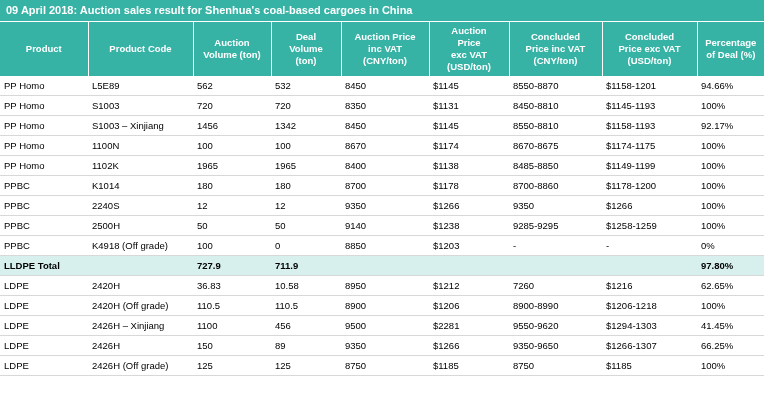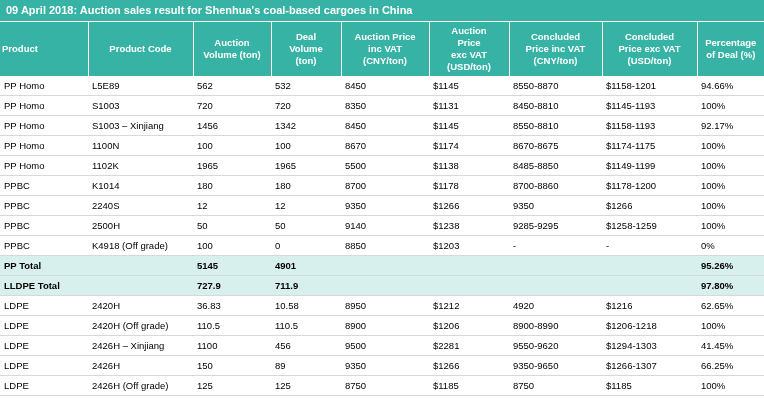--- a/index.html
+++ b/index.html
@@ -47,7 +47,7 @@
     border-right: 1px solid #ffffff;
   }
   thead th.left {
-    text-align: left;
+    text-align: center;
   }
   tbody td {
     border-bottom: 1px solid #d8d8d8;

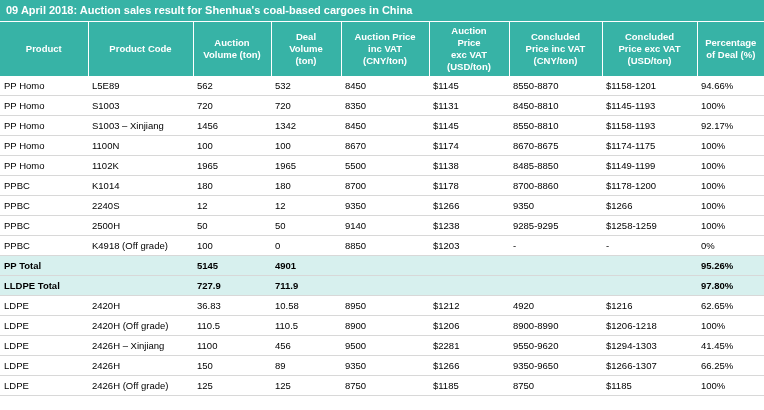--- a/index.html
+++ b/index.html
@@ -178,7 +178,7 @@
           <td class="c-left">1102K</td>
           <td class="c-left">1965</td>
           <td class="c-left">1965</td>
-          <td class="c-left">5500</td>
+          <td class="c-left">8400</td>
           <td class="c-left">$1138</td>
           <td class="c-left">8485-8850</td>
           <td class="c-left">$1149-1199</td>

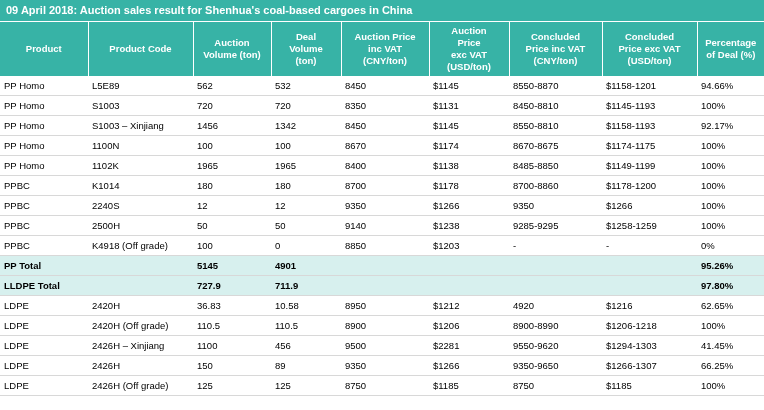--- a/index.html
+++ b/index.html
@@ -229,17 +229,6 @@
           <td class="c-left">0%</td>
         </tr>
         <tr class="total">
-          <td class="c-left">PP Total</td>
-          <td class="c-left"></td>
-          <td class="c-left">5145</td>
-          <td class="c-left">4901</td>
-          <td class="c-left"></td>
-          <td class="c-left"></td>
-          <td class="c-left"></td>
-          <td class="c-left"></td>
-          <td class="c-left">95.26%</td>
-        </tr>
-        <tr class="total">
           <td class="c-left">LLDPE Total</td>
           <td class="c-left"></td>
           <td class="c-left">727.9</td>

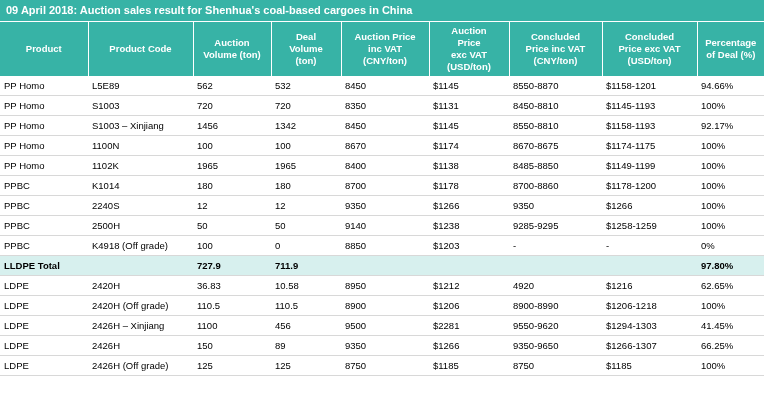--- a/index.html
+++ b/index.html
@@ -246,7 +246,7 @@
           <td class="c-left">10.58</td>
           <td class="c-left">8950</td>
           <td class="c-left">$1212</td>
-          <td class="c-left">4920</td>
+          <td class="c-left">7260</td>
           <td class="c-left">$1216</td>
           <td class="c-left">62.65%</td>
         </tr>

